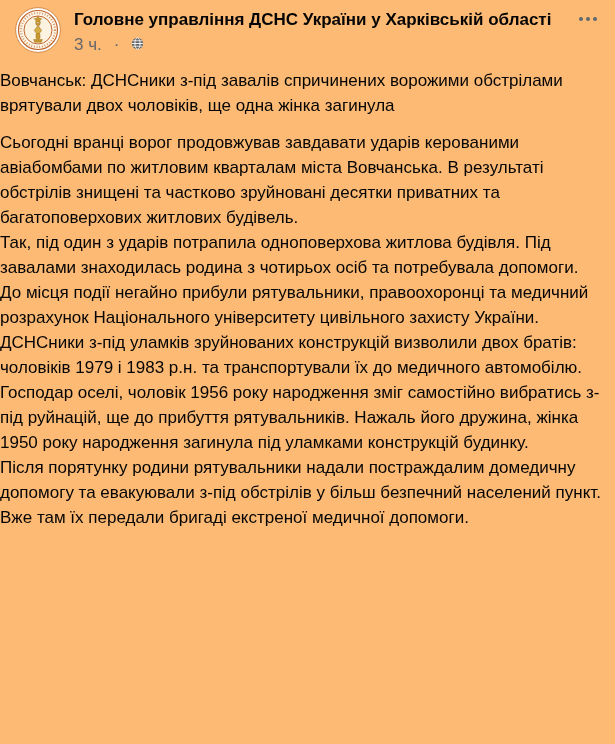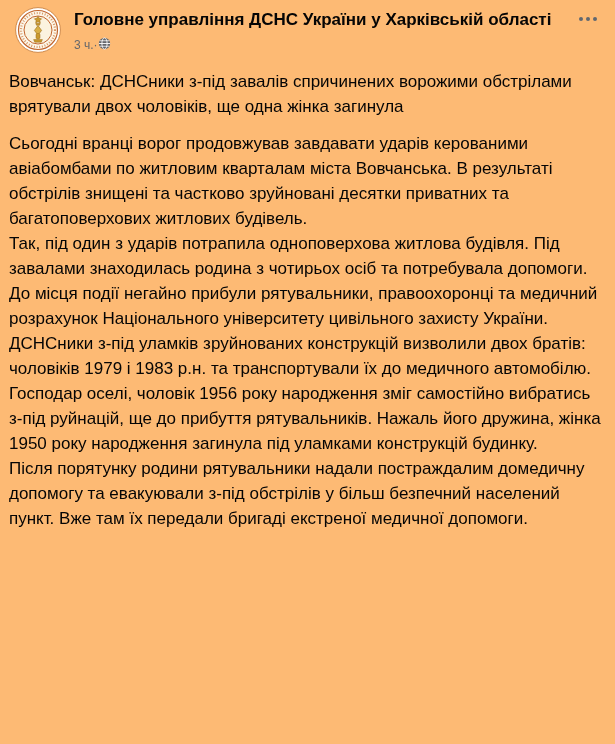--- a/index.html
+++ b/index.html
@@ -47,10 +47,10 @@
   }
   .meta {
     display: flex;
-    align-items: center;
-    gap: 0;
+    align-items: flex-end;
+    gap: 12px;
     margin-top: 4px;
-    font-size: 12px;
+    font-size: 17px;
     line-height: 16px;
     color: #65676B;
   }

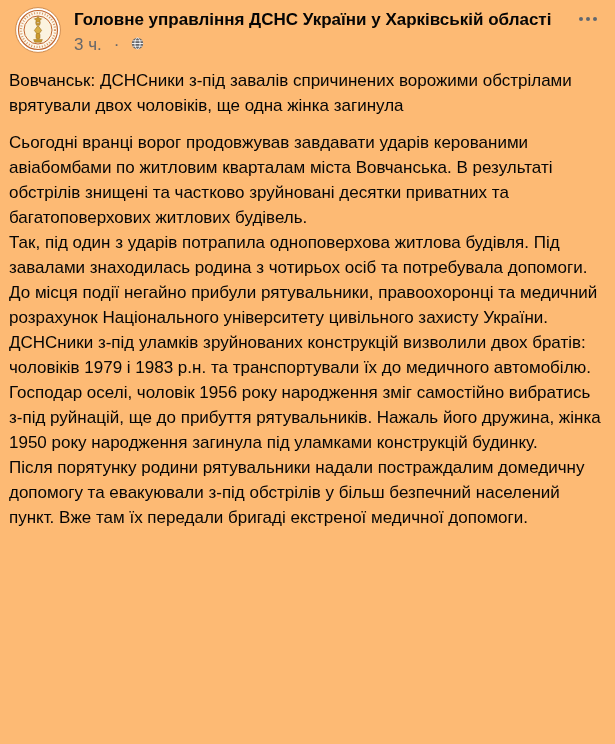--- a/index.html
+++ b/index.html
@@ -76,7 +76,7 @@
   }
   
   .content {
-    padding: 15px 9px 8px 9px;
+    padding: 15px 9px 8px 0;
     font-size: 17px;
     line-height: 25px;
     color: #050505;

